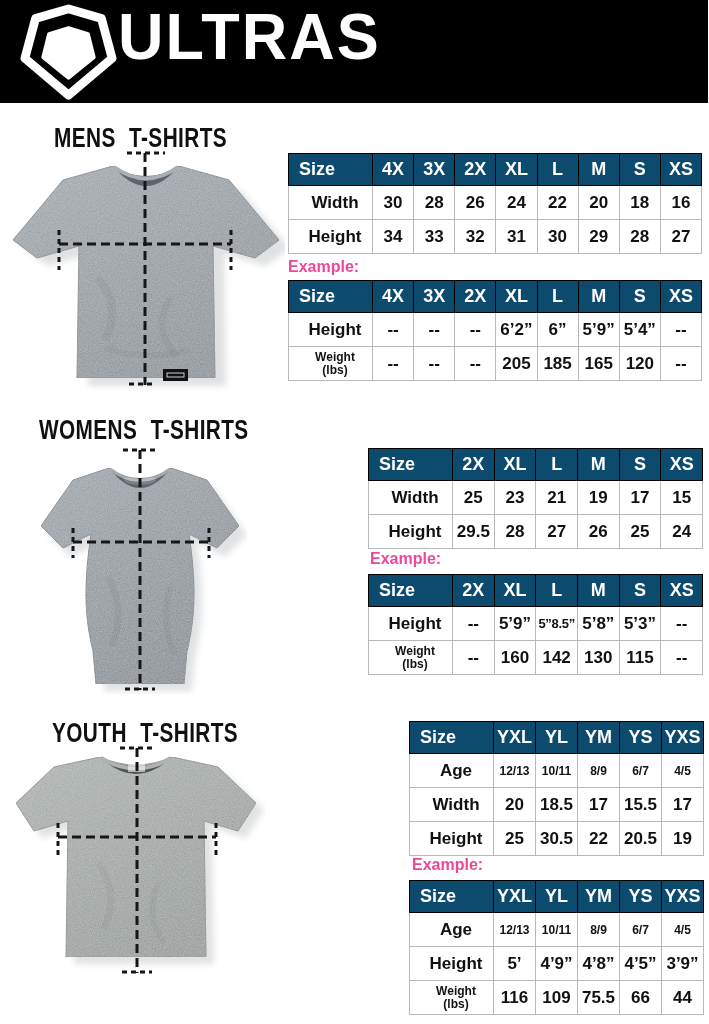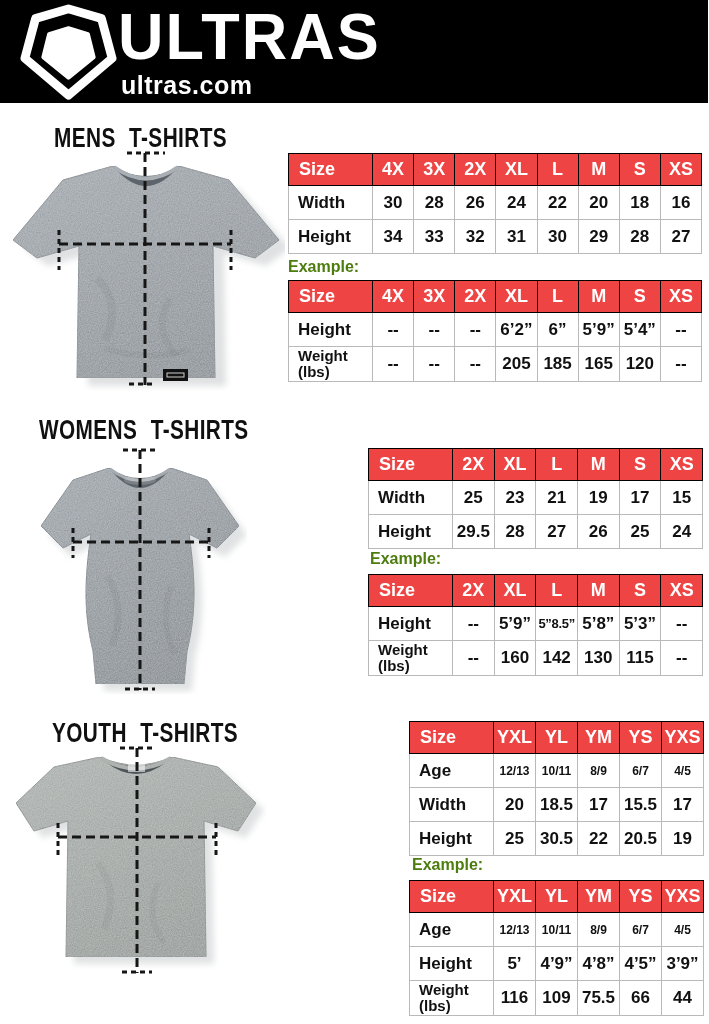--- a/index.html
+++ b/index.html
@@ -50,7 +50,6 @@
       <path d="M50 26 L70 32 L76 56 L50 77 L24 56 L30 32 Z" fill="#ffffff" stroke="#ffffff" stroke-width="4" stroke-linejoin="round"></path>
     </svg>
     <div class="brand">ULTRAS</div>
-    <div class="site">ultras.com</div>
   </div>
 
   <section>

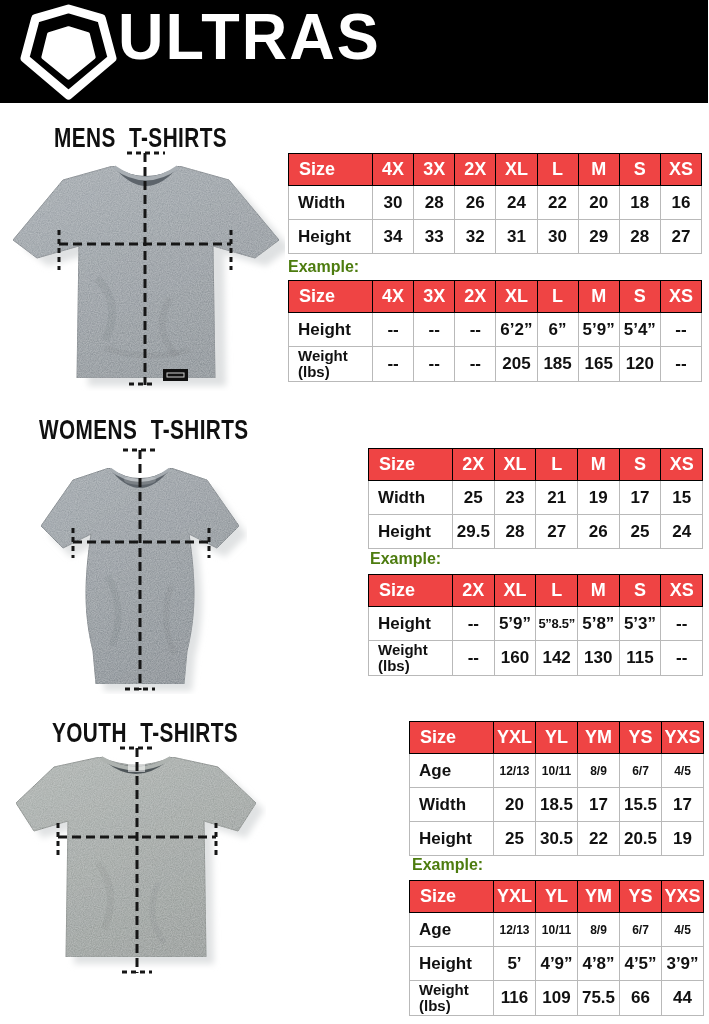--- a/index.html
+++ b/index.html
@@ -24,7 +24,7 @@
   .tbl-womens { width:335px; }
   .tbl-youth  { width:295px; }
   col.label-col { width:84px; }
-  table.sz th { background:#ef4444; color:#ffffff; border:1px solid #000000; height:31px;
+  table.sz th { background:#0c4a6e; color:#ffffff; border:1px solid #000000; height:31px;
                 font-size:18px; font-weight:bold; text-align:center; padding:0; }
   table.sz th:first-child { text-align:left; padding-left:10px; }
   table.sz td { background:#ffffff; color:#111111; border:1px solid #b9b9b9; height:31px;

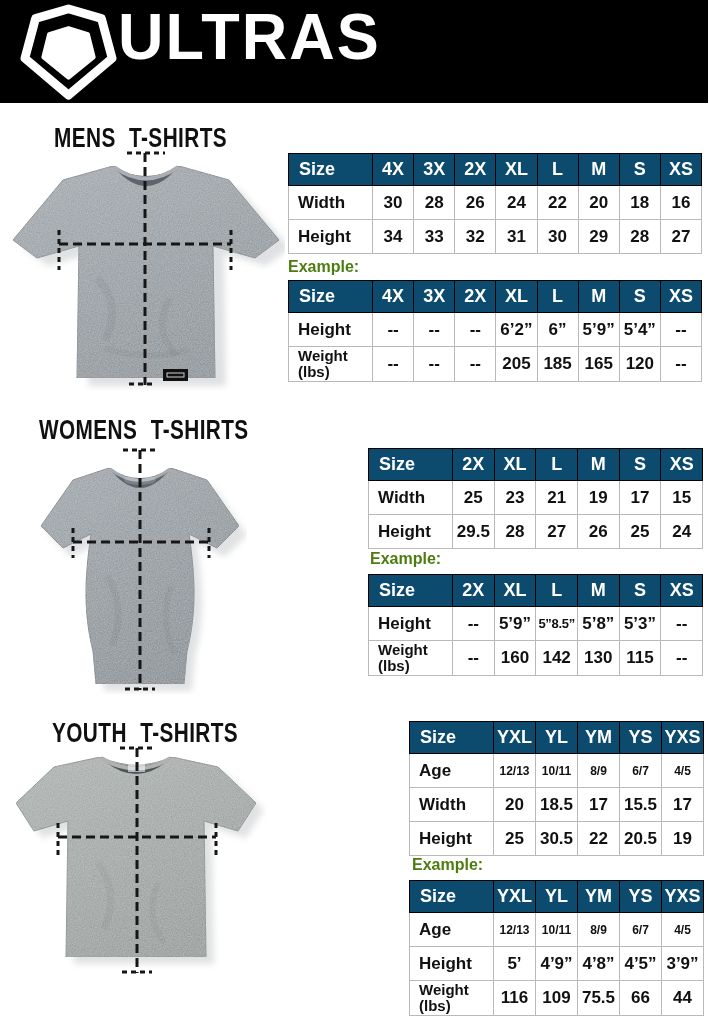--- a/index.html
+++ b/index.html
@@ -29,7 +29,7 @@
   table.sz th:first-child { text-align:left; padding-left:10px; }
   table.sz td { background:#ffffff; color:#111111; border:1px solid #b9b9b9; height:31px;
                 font-size:17px; font-weight:bold; text-align:center; padding:1px 0; }
-  table.sz td.rowlabel { text-align:left; padding-left:9px; white-space:pre-line; line-height:1.05; }
+  table.sz td.rowlabel { text-align:center; padding-left:9px; white-space:pre-line; line-height:1.05; }
   table.sz td.lbl-small { font-size:15px; }
   table.sz td.small { font-size:13px; letter-spacing:-0.3px; }
   table.sz tr.small-vals td:not(.rowlabel) { font-size:12px; }

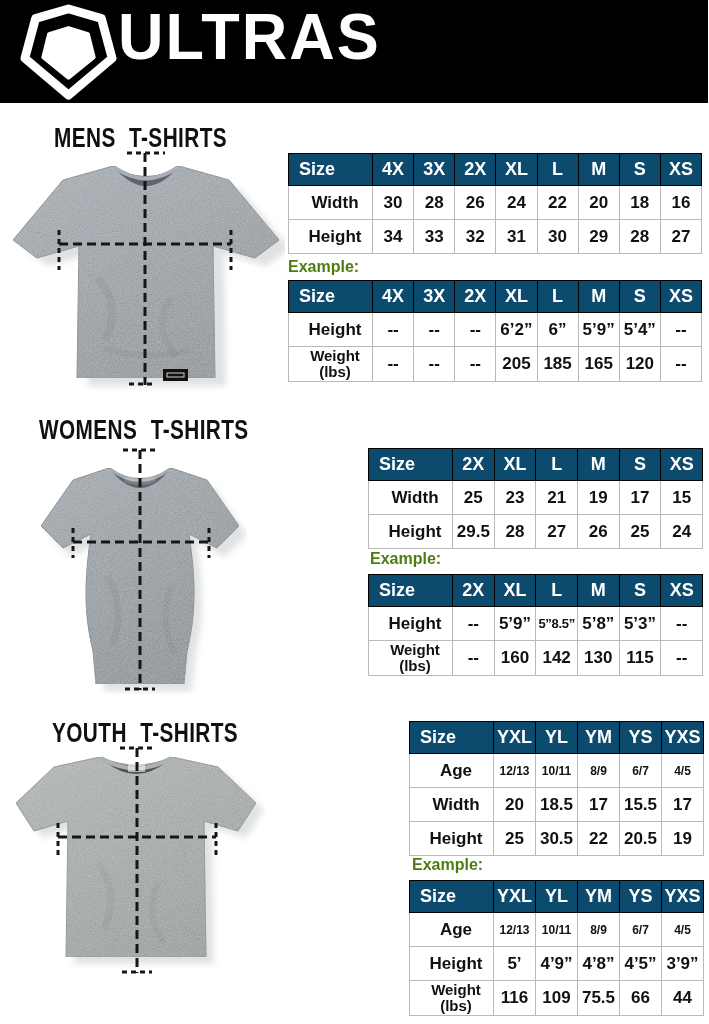--- a/index.html
+++ b/index.html
@@ -34,7 +34,7 @@
   table.sz td.small { font-size:13px; letter-spacing:-0.3px; }
   table.sz tr.small-vals td:not(.rowlabel) { font-size:12px; }
 
-  .ex-label { position:absolute; color:#4d7c0f; font-size:16px; font-weight:bold; }
+  .ex-label { position:absolute; color:#ec4899; font-size:16px; font-weight:bold; }
 
   .shirt { position:absolute; }
   .shirt svg { display:block; width:100%; height:100%; }

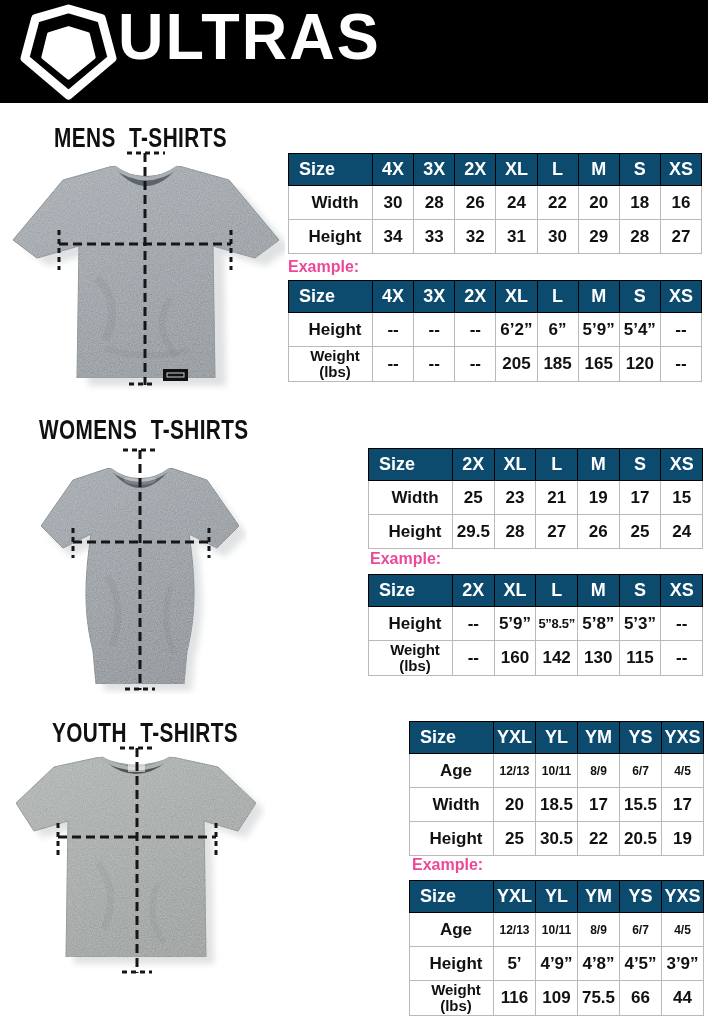--- a/index.html
+++ b/index.html
@@ -30,7 +30,7 @@
   table.sz td { background:#ffffff; color:#111111; border:1px solid #b9b9b9; height:31px;
                 font-size:17px; font-weight:bold; text-align:center; padding:1px 0; }
   table.sz td.rowlabel { text-align:center; padding-left:9px; white-space:pre-line; line-height:1.05; }
-  table.sz td.lbl-small { font-size:15px; }
+  table.sz td.lbl-small { font-size:12px; }
   table.sz td.small { font-size:13px; letter-spacing:-0.3px; }
   table.sz tr.small-vals td:not(.rowlabel) { font-size:12px; }
 

